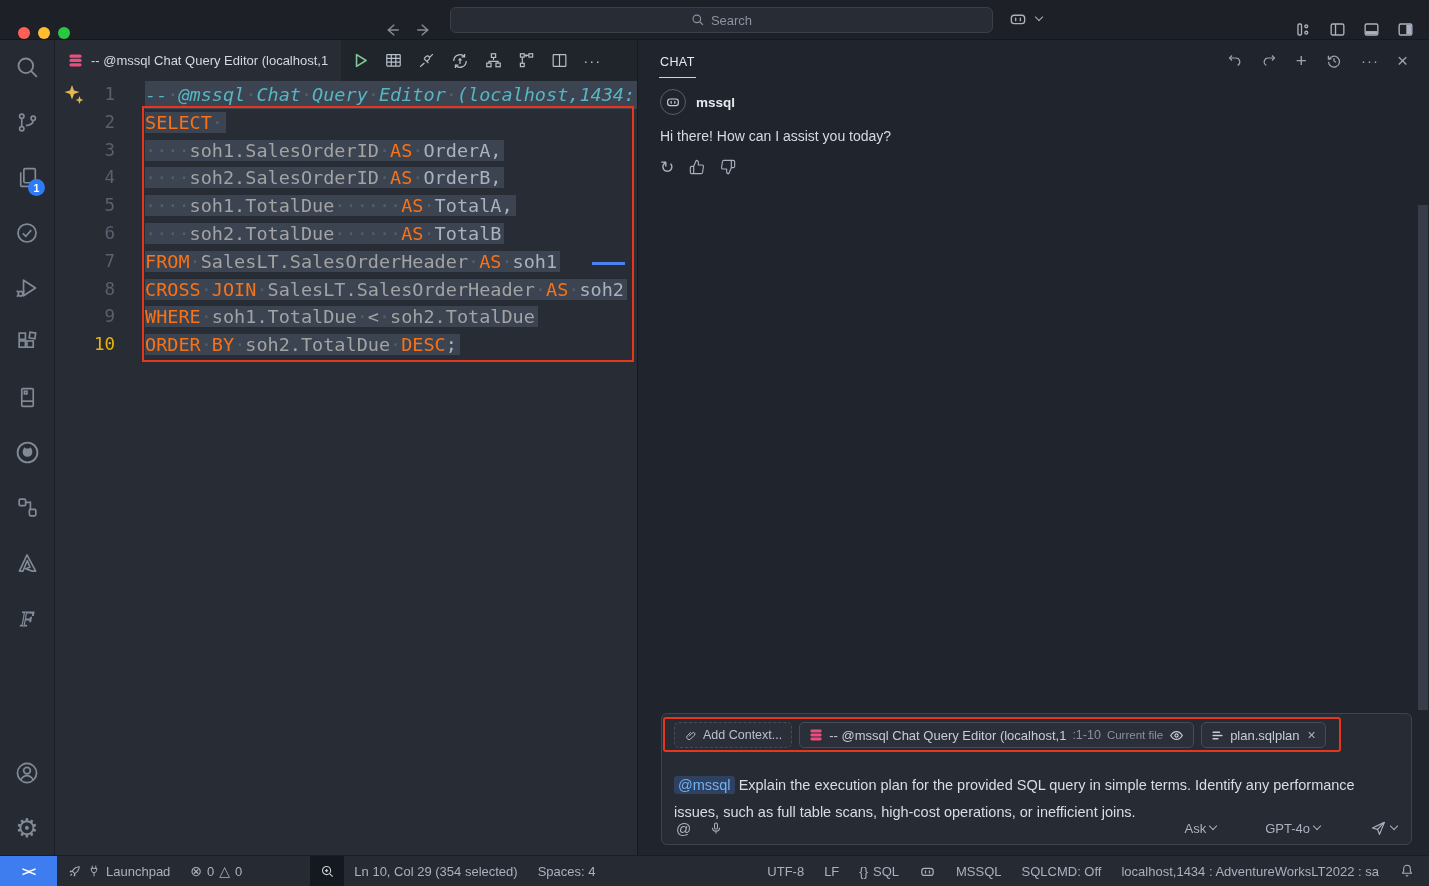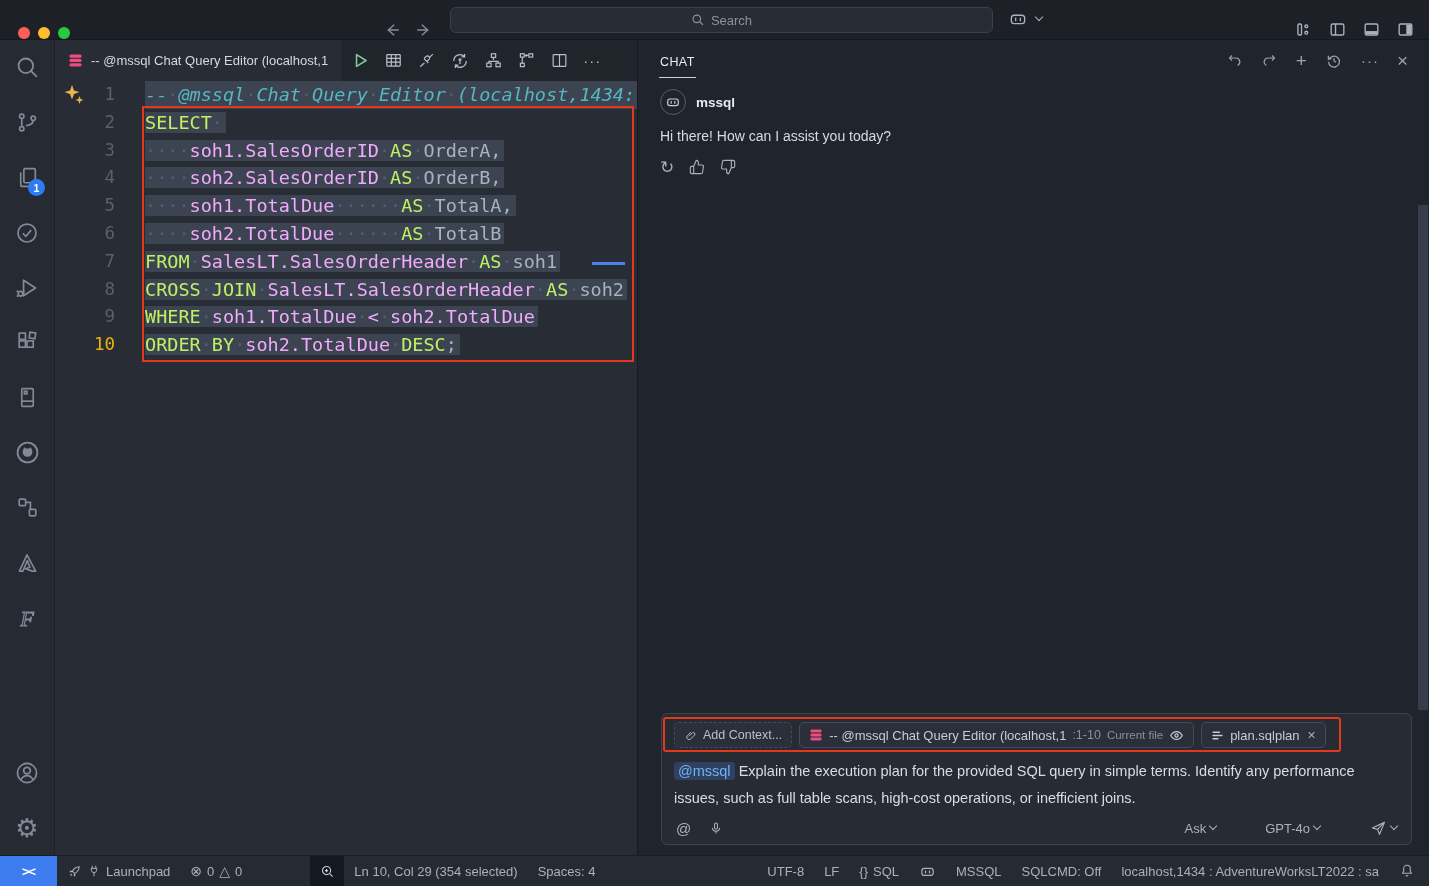--- a/index.html
+++ b/index.html
@@ -41,7 +41,7 @@
   .sel{background:#3c4351;padding-right:3px;}
   .code-line.l1 .sel{display:inline-block;width:492px;padding-right:12px;}
   .cm{color:#56b6c2;font-style:italic;}
-  .kw{color:#bef264;}
+  .kw{color:#f97316;}
   .id{color:#f0abfc;}
   .pl{color:#abb2bf;}
   .ws{color:#545e6e;}

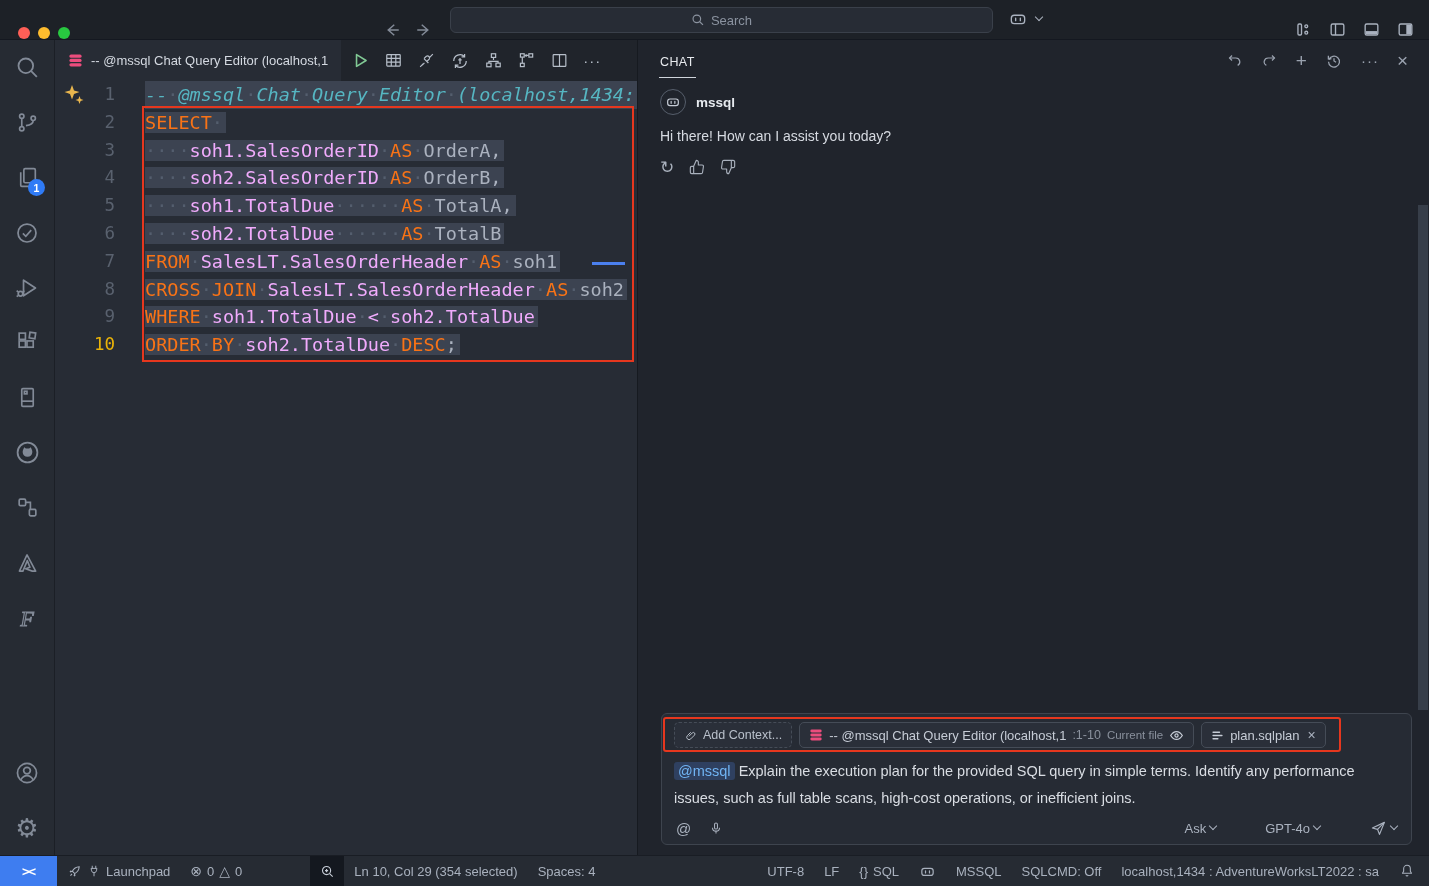--- a/index.html
+++ b/index.html
@@ -42,7 +42,7 @@
   .code-line.l1 .sel{display:inline-block;width:492px;padding-right:12px;}
   .cm{color:#56b6c2;font-style:italic;}
   .kw{color:#f97316;}
-  .id{color:#f0abfc;}
+  .id{color:#a3a3a3;}
   .pl{color:#abb2bf;}
   .ws{color:#545e6e;}
   .redbox-editor{position:absolute;left:87px;top:25px;width:492px;height:256px;border:2px solid #e6371e;pointer-events:none;}

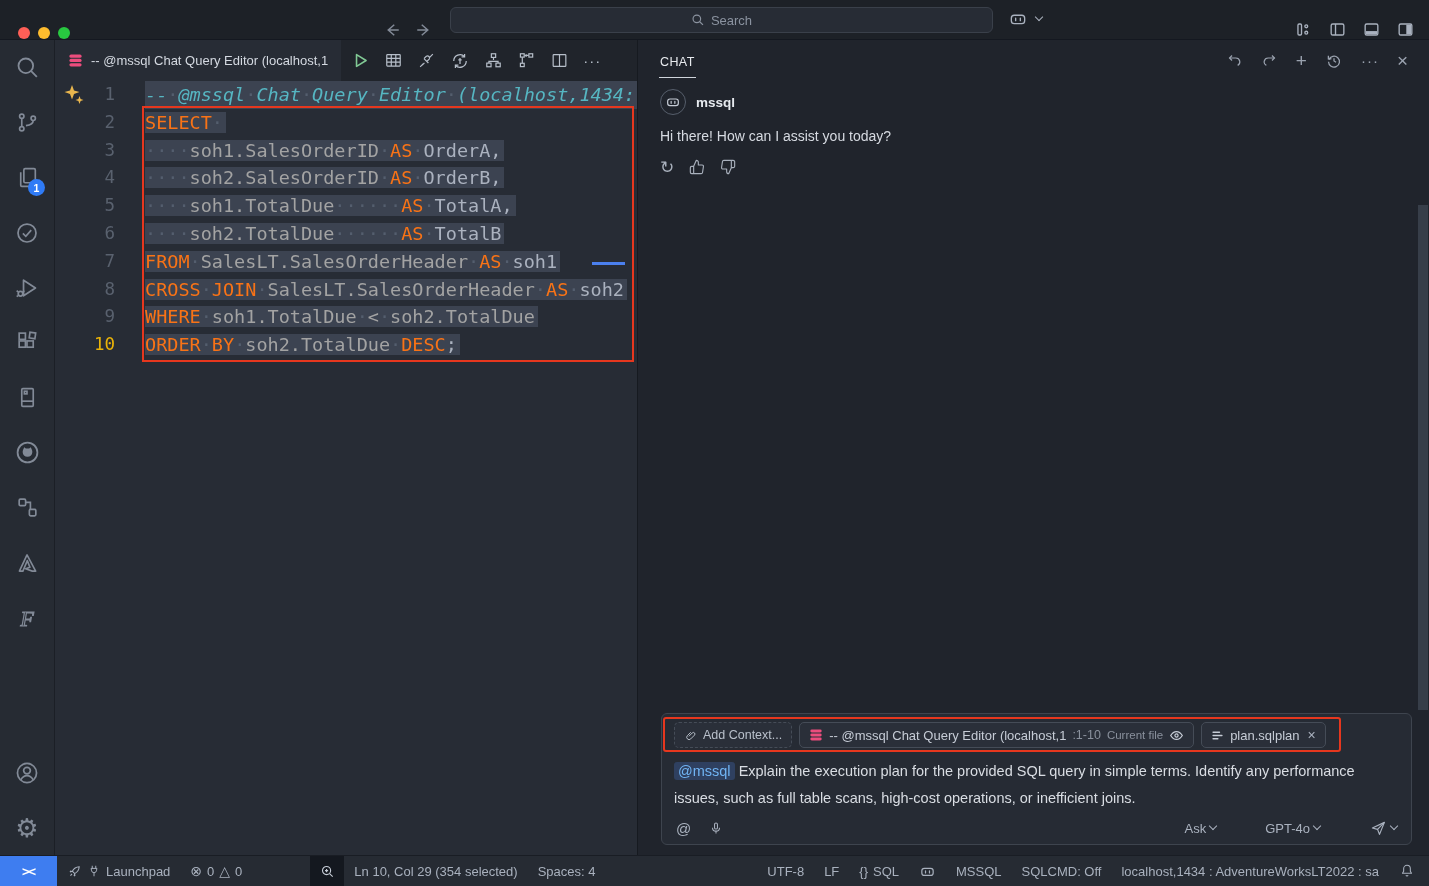--- a/index.html
+++ b/index.html
@@ -72,7 +72,7 @@
   .chip .small{font-size:11.5px;color:#8a919d;}
   .chip-x{font-size:14px;color:#aab2bf;margin-left:2px;}
   .chips-redbox{position:absolute;left:1px;top:3px;width:678px;height:35px;border:2px solid #e6371e;border-radius:3px;pointer-events:none;}
-  .input-text{margin-top:10px;font-size:14.5px;line-height:27px;color:#d9dde3;max-width:740px;}
+  .input-text{margin-top:24px;font-size:14.5px;line-height:27px;color:#d9dde3;max-width:740px;}
   .mention{color:#70b3f3;background:rgba(80,140,255,.22);border-radius:3px;padding:1px 4px;}
   .input-bottom{position:absolute;left:14px;right:14px;bottom:7px;display:flex;align-items:center;gap:18px;color:#aab2bf;font-size:13px;}
   .at-glyph{font-size:15px;}

